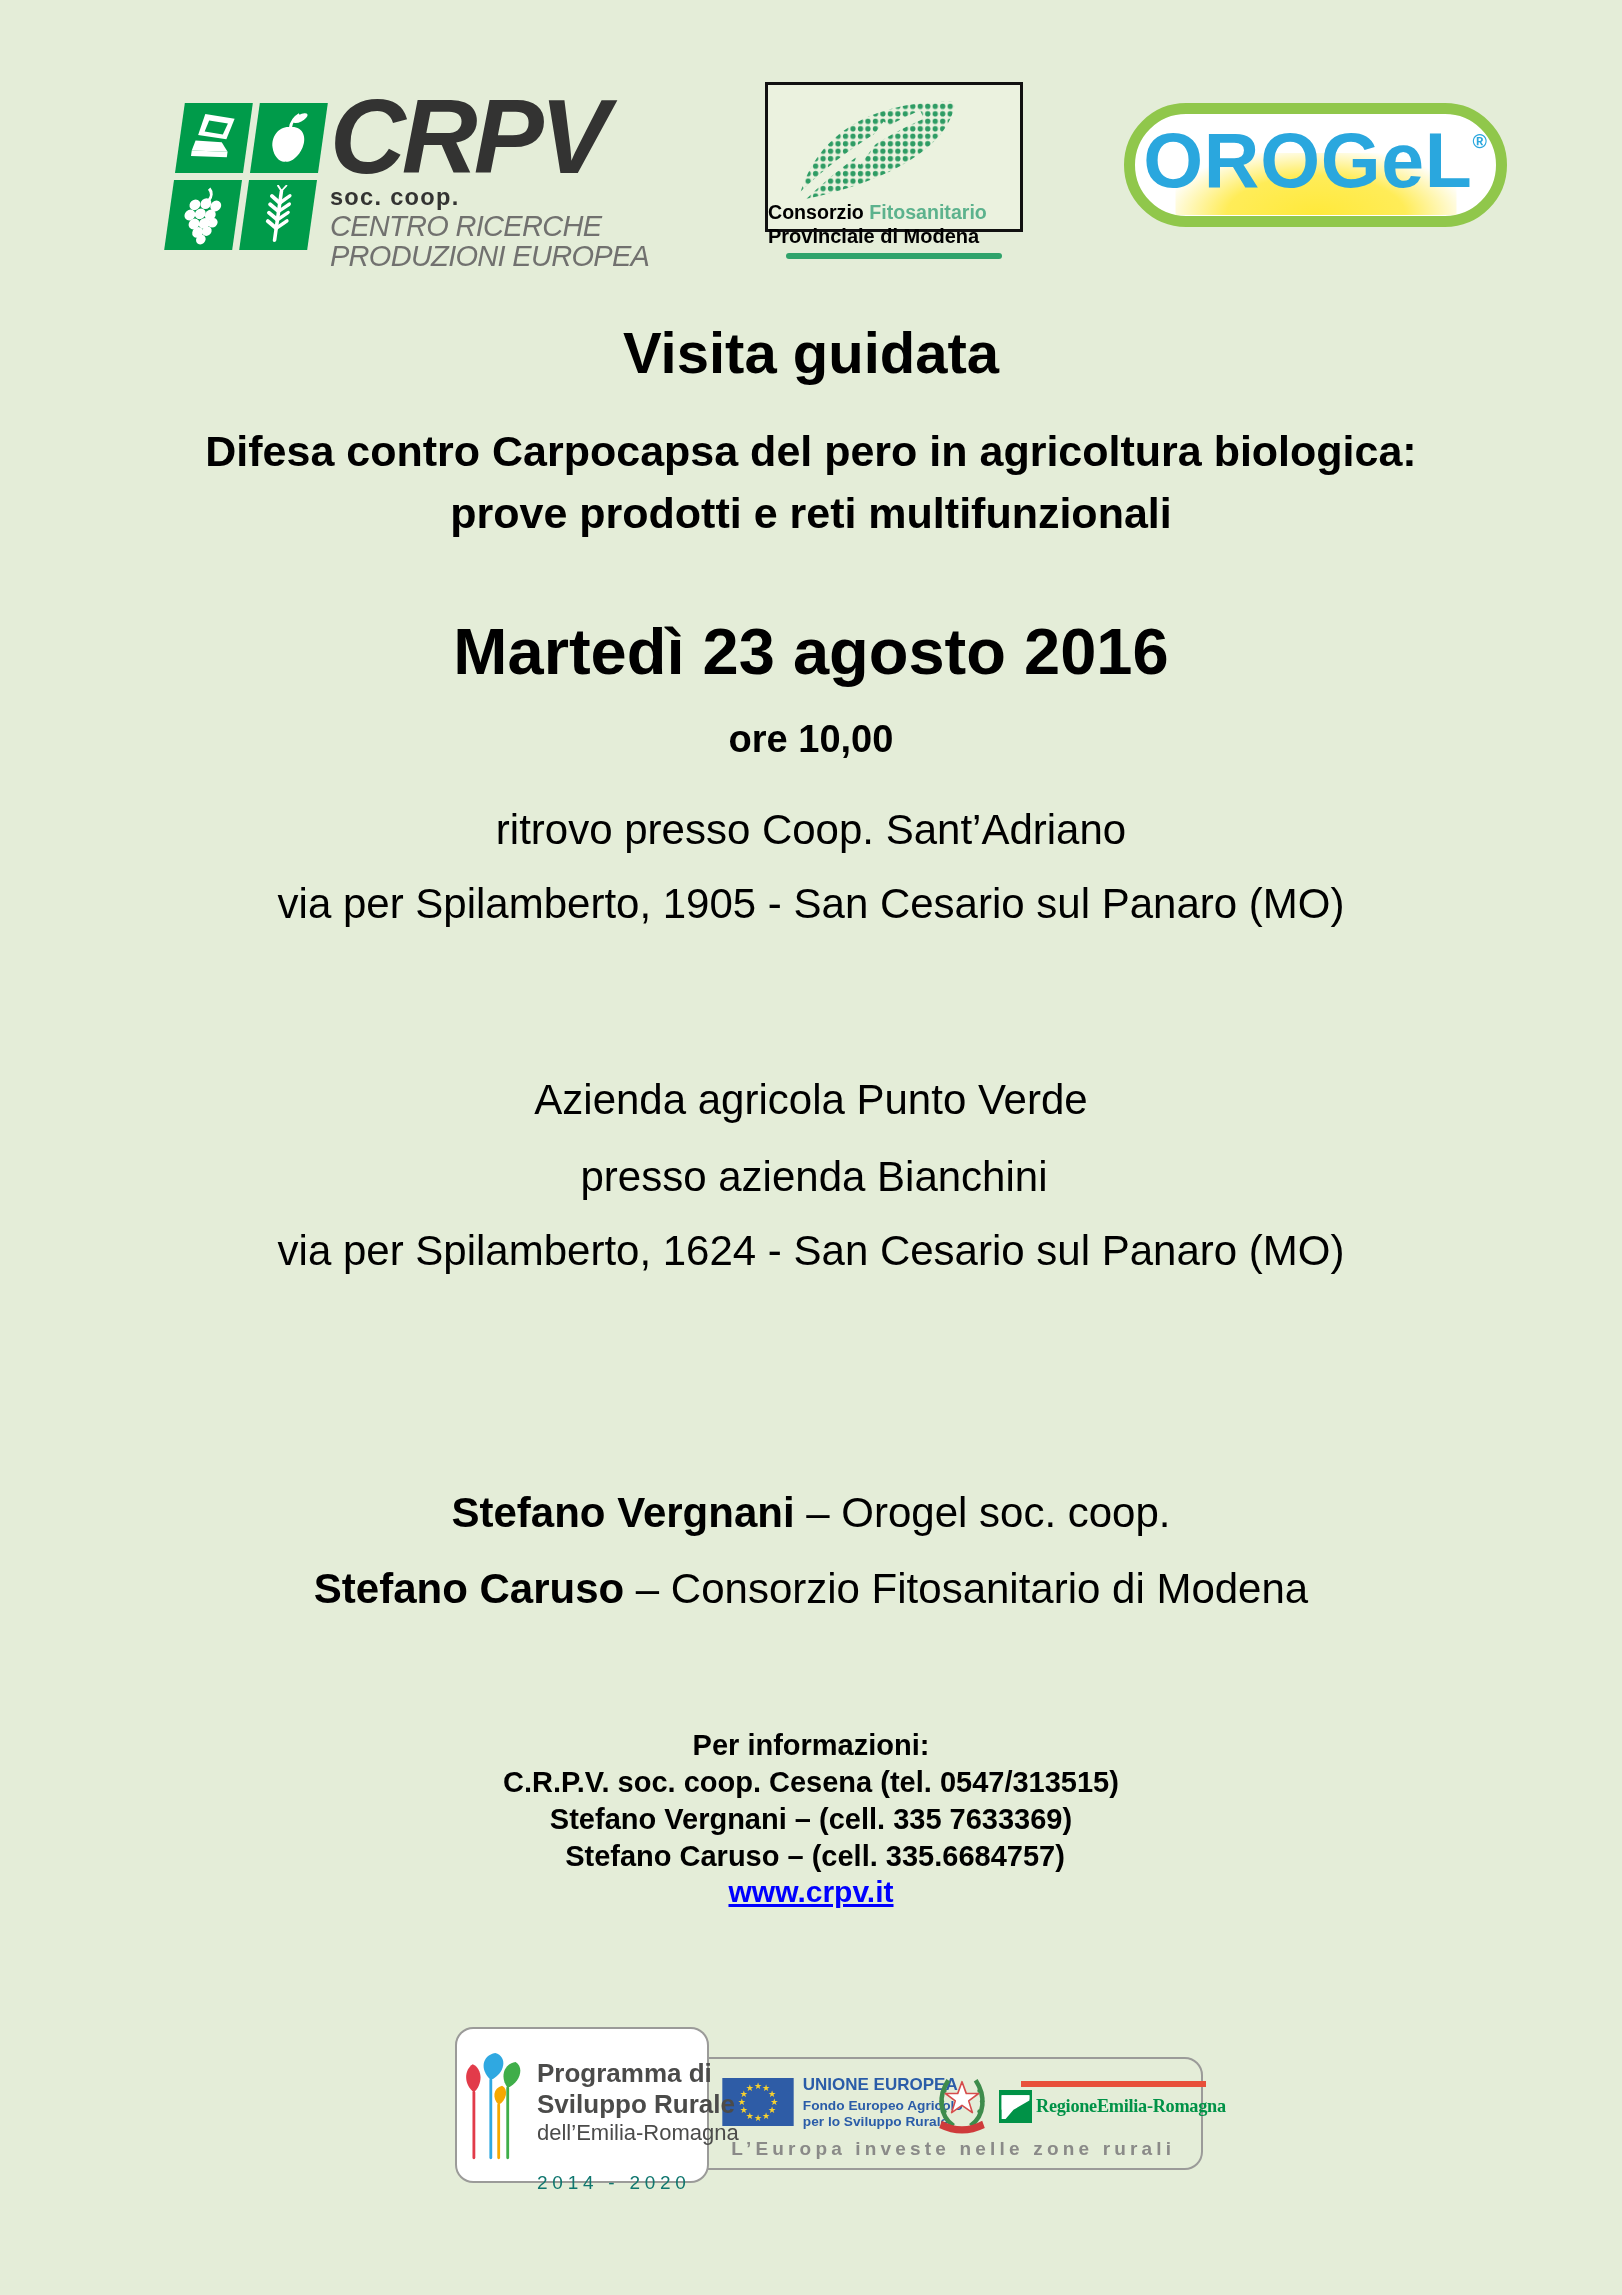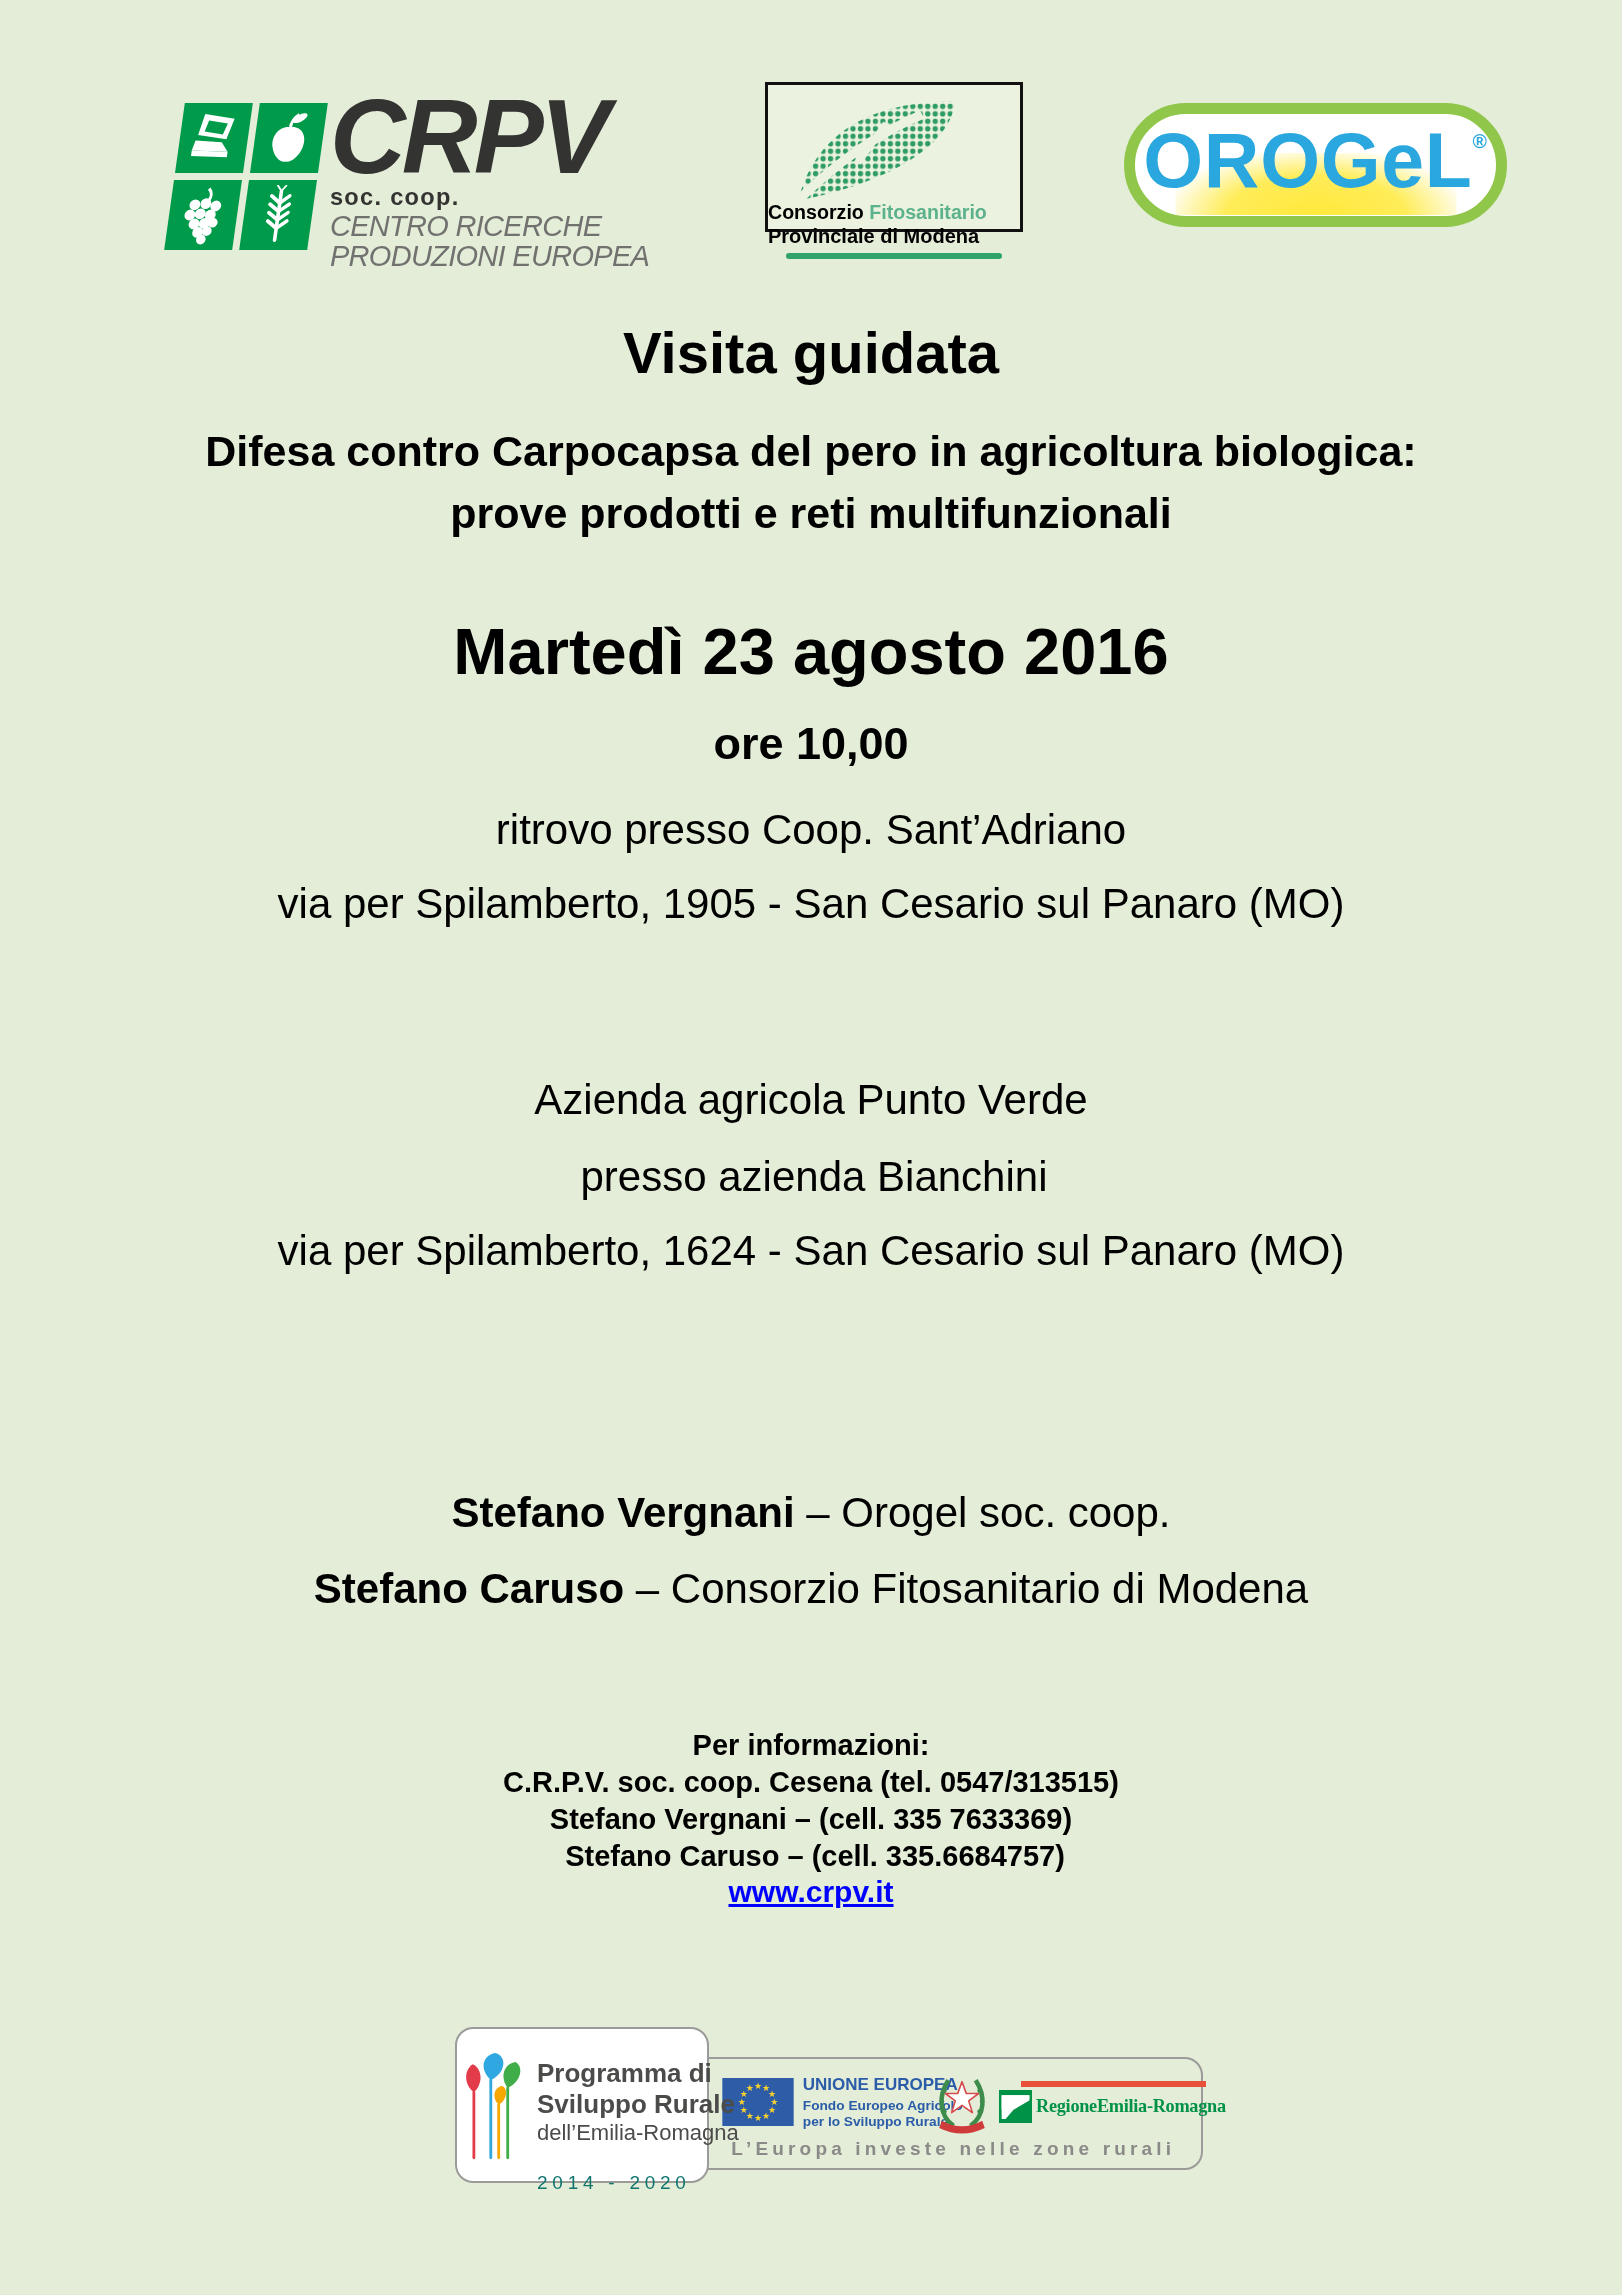--- a/index.html
+++ b/index.html
@@ -15,7 +15,7 @@
   .t-title{font-size:58px;font-weight:bold;}
   .t-sub{font-size:43px;font-weight:bold;}
   .t-date{font-size:65px;font-weight:bold;}
-  .t-time{font-size:45px;font-weight:bold;}
+  .t-time{font-size:38px;font-weight:bold;}
   .t-body{font-size:42px;}
   .t-info{font-size:29px;font-weight:bold;}
   .t-link{font-size:30px;font-weight:bold;}

